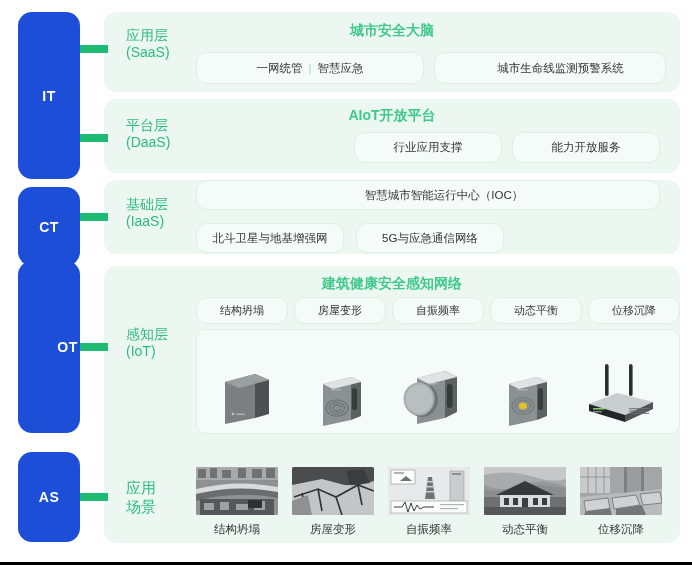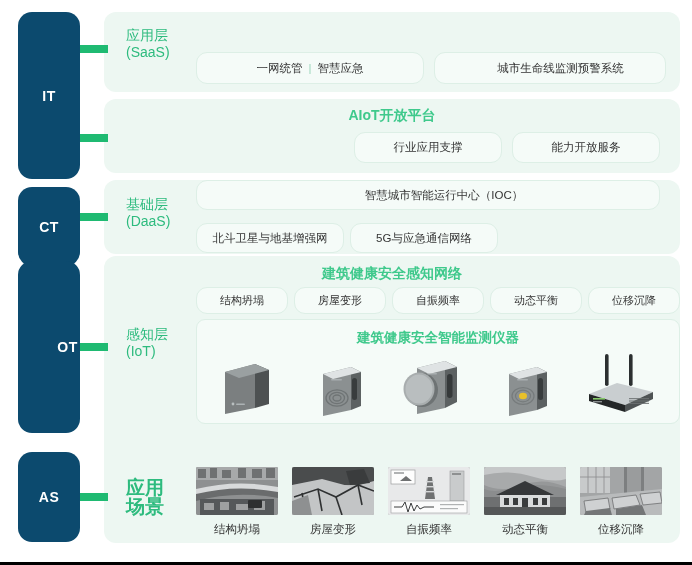--- a/index.html
+++ b/index.html
@@ -140,6 +140,7 @@
   <div class="connector" style="left:78px; top:493px; width:30px;"></div>
 
   <div class="panel" style="left:104px; top:12px; width:576px; height:80px;">
+    <div class="panel-title" style="top:10px;">城市安全大脑</div>
     <div class="chip" style="left:92px; top:40px; width:228px; height:32px;">
       <span>一网统管</span>
       <span class="sep">|</span>

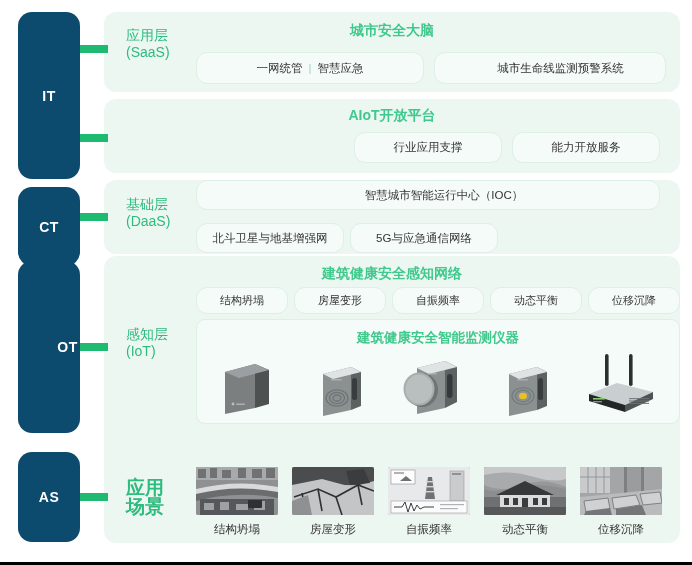--- a/index.html
+++ b/index.html
@@ -19,7 +19,7 @@
   
   .tier-badge {
     position: absolute;
-    background: #0c4a6e;
+    background: #1d4ed8;
     border-radius: 14px;
     color: #ffffff;
     font-size: 14px;

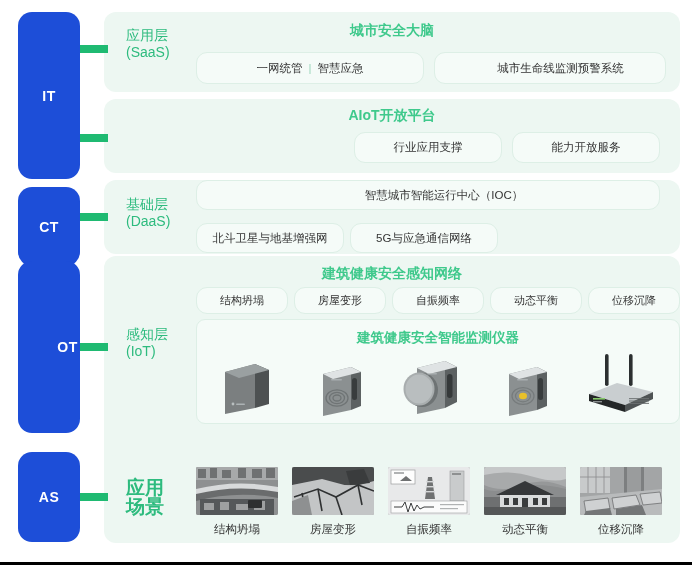--- a/index.html
+++ b/index.html
@@ -162,6 +162,8 @@
       <span>行业应用支撑</span>
     </div>
   </div>
+  <div class="panel-label" style="left:126px; top:117px; width:64px;">平台层
+(DaaS)</div>
 
   <div class="panel" style="left:104px; top:180px; width:576px; height:74px;">
     <div class="chip" style="left:92px; top:0; width:464px; height:30px;padding-left:32px;">

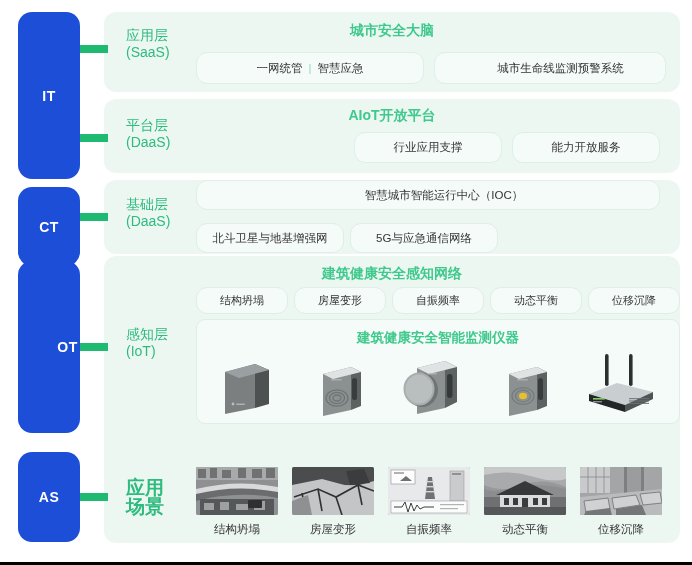--- a/index.html
+++ b/index.html
@@ -177,7 +177,7 @@
     </div>
   </div>
   <div class="panel-label" style="left:126px; top:196px; width:64px;">基础层
-(DaaS)</div>
+(IaaS)</div>
 
   <div class="panel" style="left:104px; top:256px; width:576px; height:228px;">
     <div class="panel-title" style="top:9px;">建筑健康安全感知网络</div>

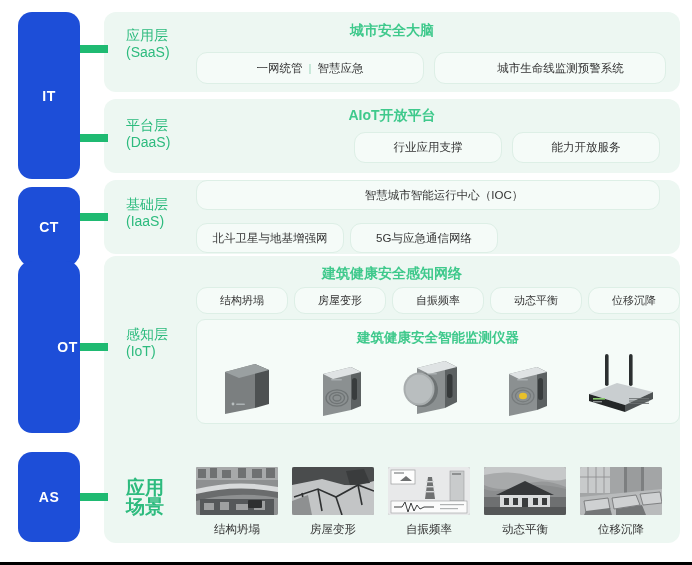--- a/index.html
+++ b/index.html
@@ -172,7 +172,7 @@
     <div class="chip" style="left:92px; top:43px; width:148px; height:30px;">
       <span>北斗卫星与地基增强网</span>
     </div>
-    <div class="chip" style="left:246px; top:43px; width:148px; height:30px;">
+    <div class="chip" style="left:252px; top:43px; width:148px; height:30px;">
       <span>5G与应急通信网络</span>
     </div>
   </div>

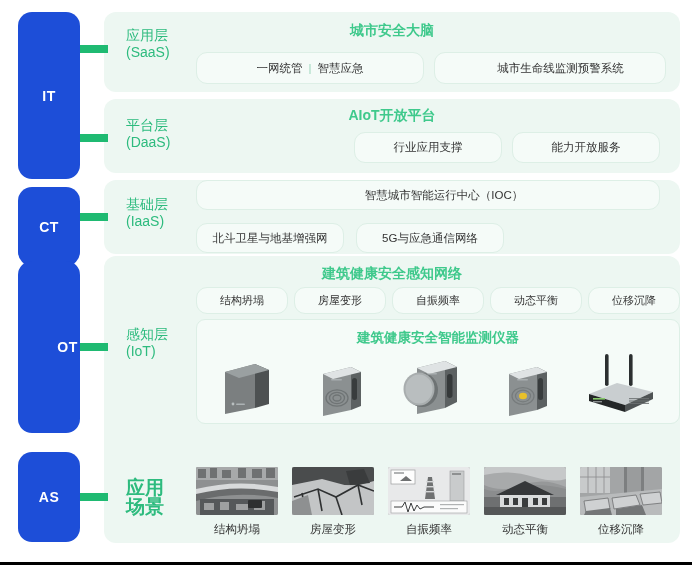--- a/index.html
+++ b/index.html
@@ -179,7 +179,7 @@
   <div class="panel-label" style="left:126px; top:196px; width:64px;">基础层
 (IaaS)</div>
 
-  <div class="panel" style="left:104px; top:256px; width:576px; height:228px;">
+  <div class="panel" style="left:104px; top:266px; width:576px; height:228px;">
     <div class="panel-title" style="top:9px;">建筑健康安全感知网络</div>
     <div class="chip small" style="left:92px; top:31px; width:92px; height:27px;">
       <span>结构坍塌</span>

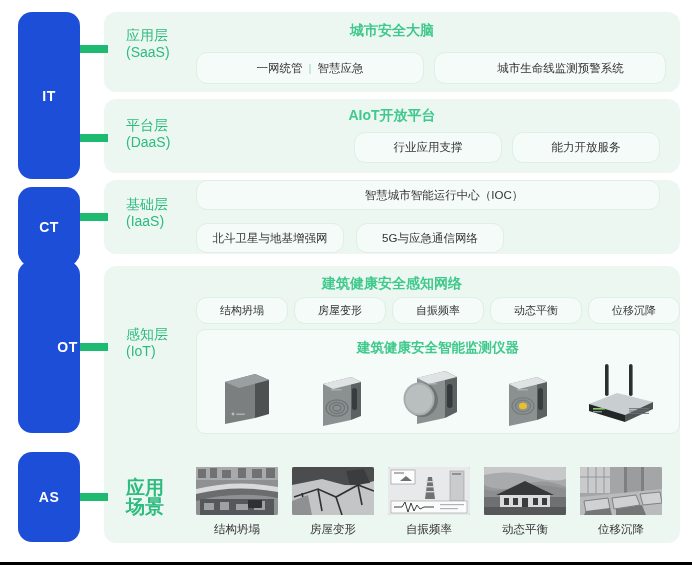--- a/index.html
+++ b/index.html
@@ -198,7 +198,6 @@
     </div>
 
     <div class="instr-box" style="left:92px; top:63px; width:484px; height:105px;">
-      <div class="instr-title" style="top:9px;">建筑健康安全智能监测仪器</div>
 
       <div class="device" style="left:18px; top:34px;">
         <svg width="64" height="64" viewBox="0 0 64 64">

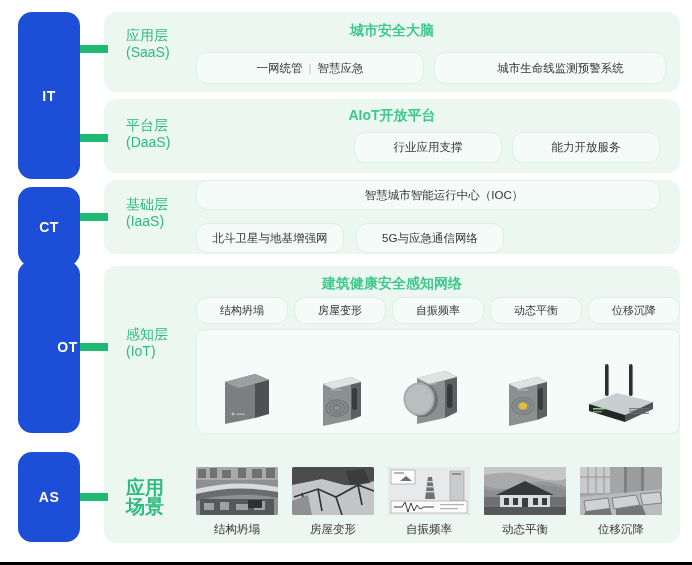--- a/index.html
+++ b/index.html
@@ -401,7 +401,7 @@
       <div class="cap">位移沉降</div>
     </div>
   </div>
-  <div class="panel-label" style="left:126px; top:478px; width:64px; font-size:19px; line-height:19px;font-weight:bold;">应用
+  <div class="panel-label" style="left:126px; top:478px; width:64px; font-size:15px; line-height:19px;">应用
 场景</div>
 
 </div>

